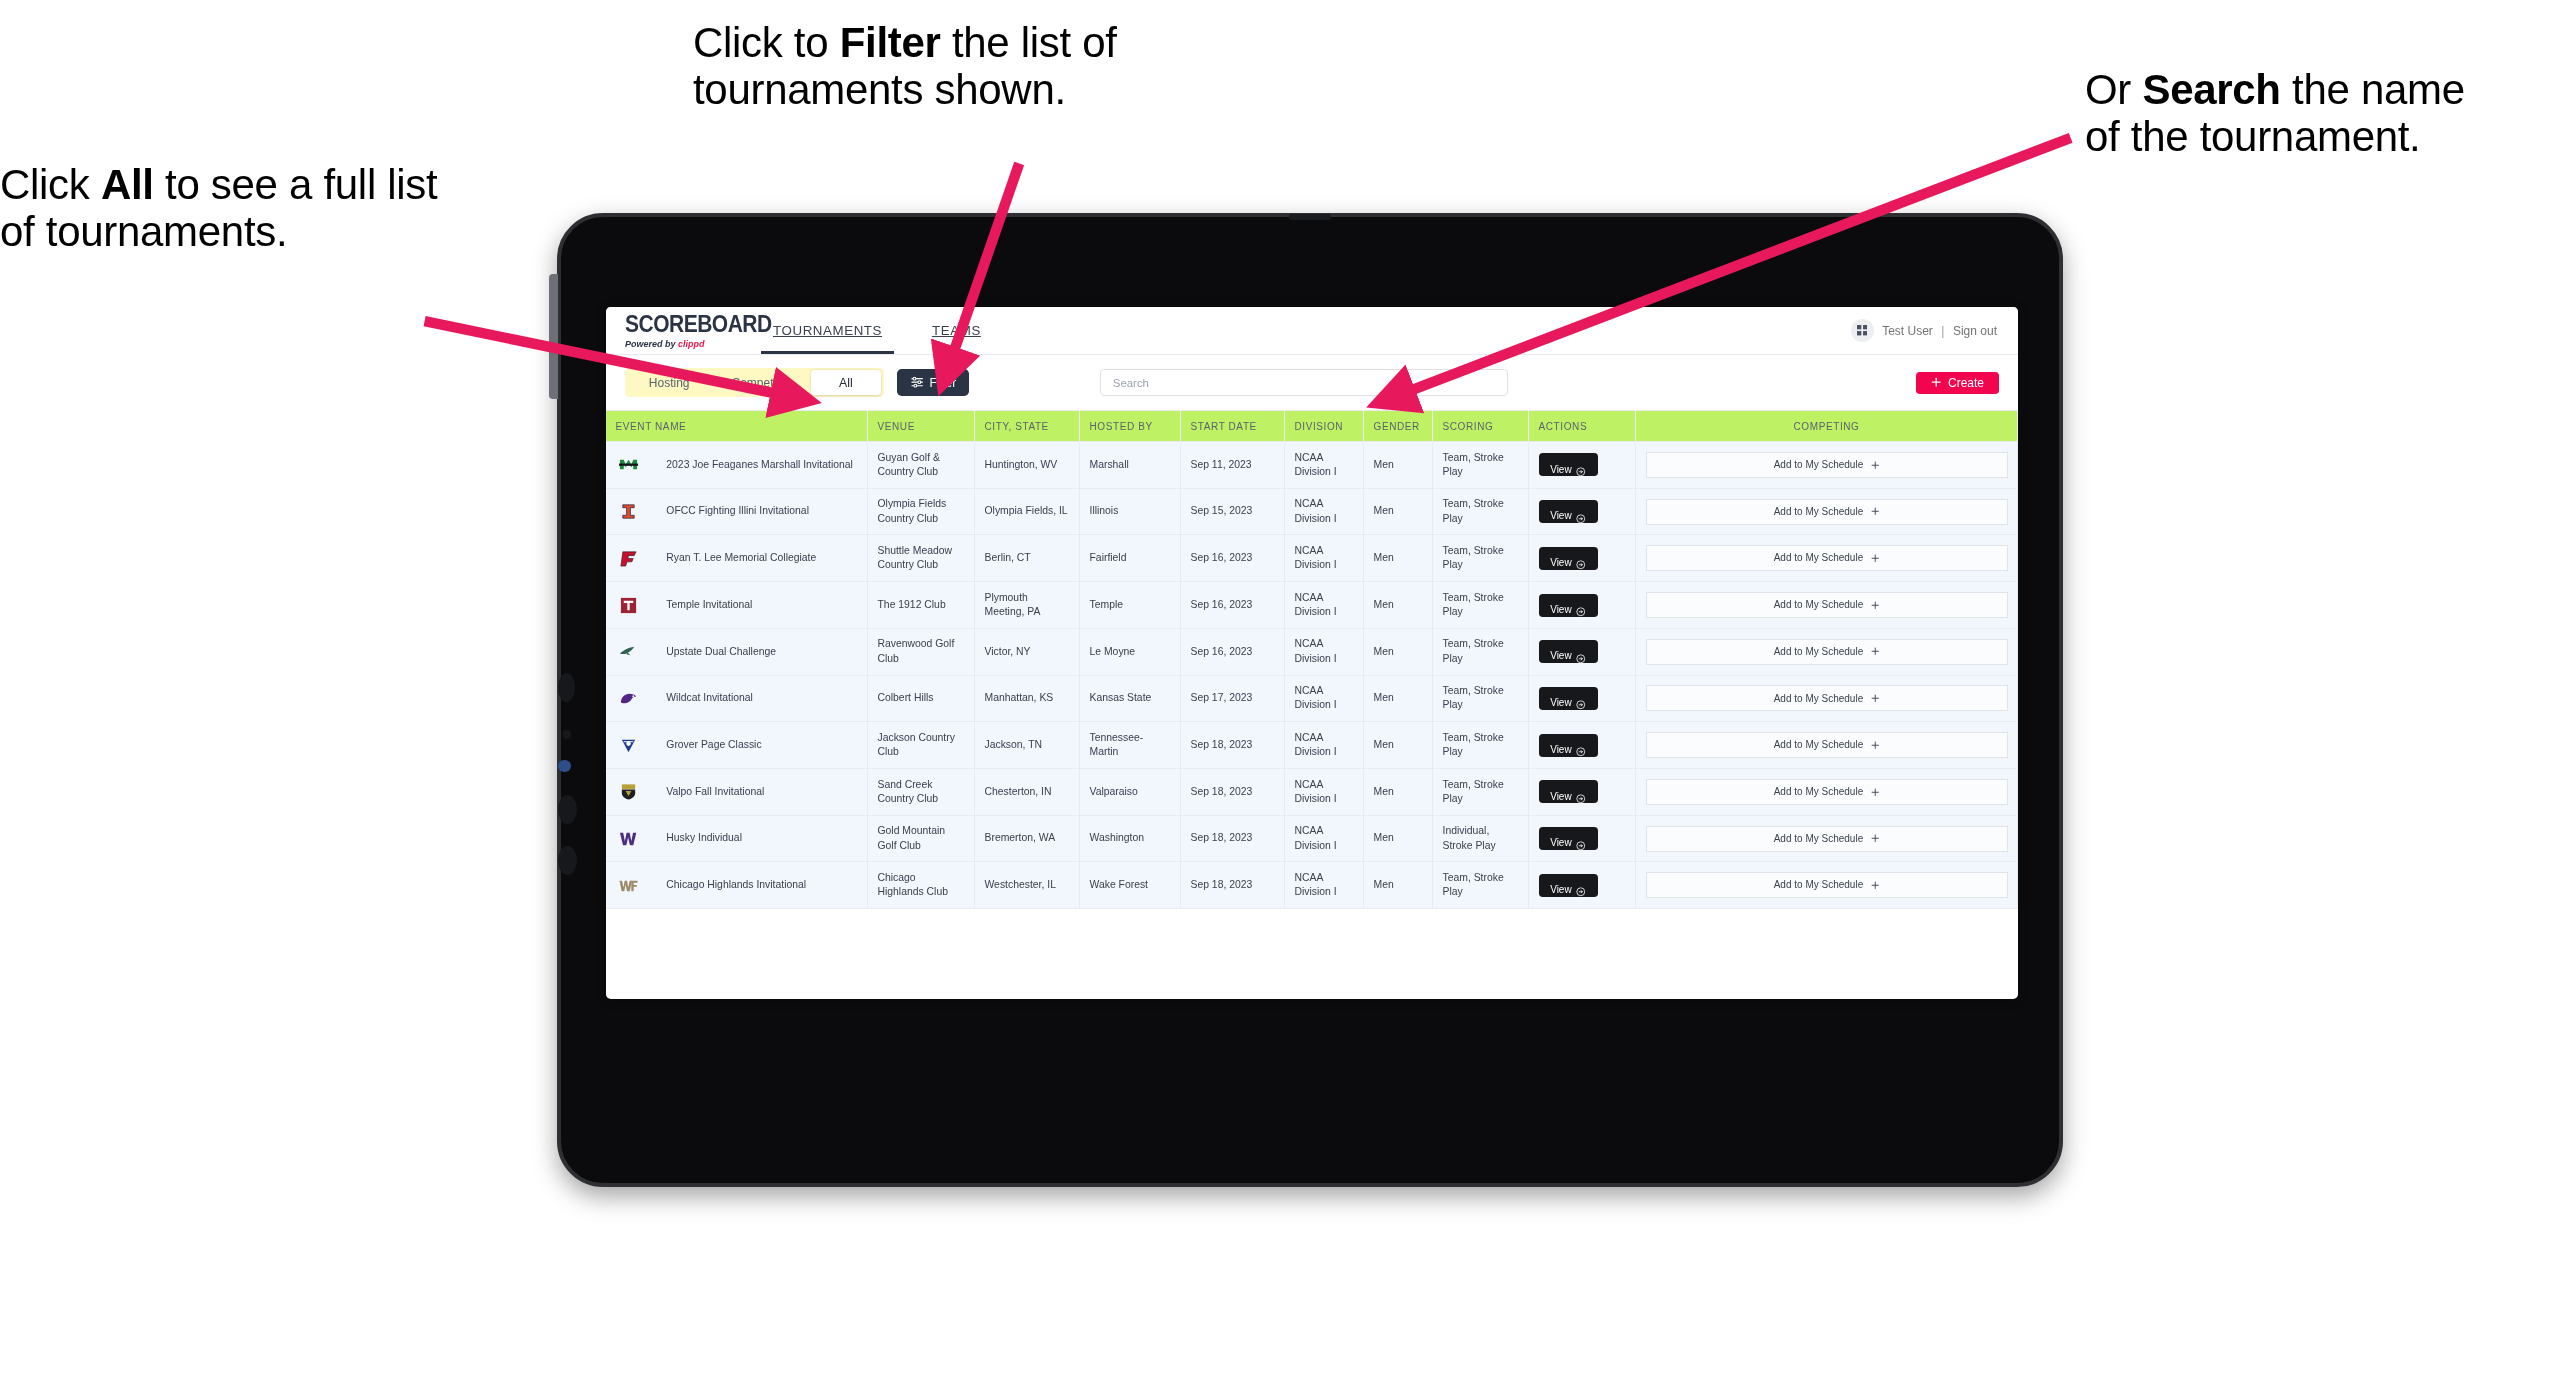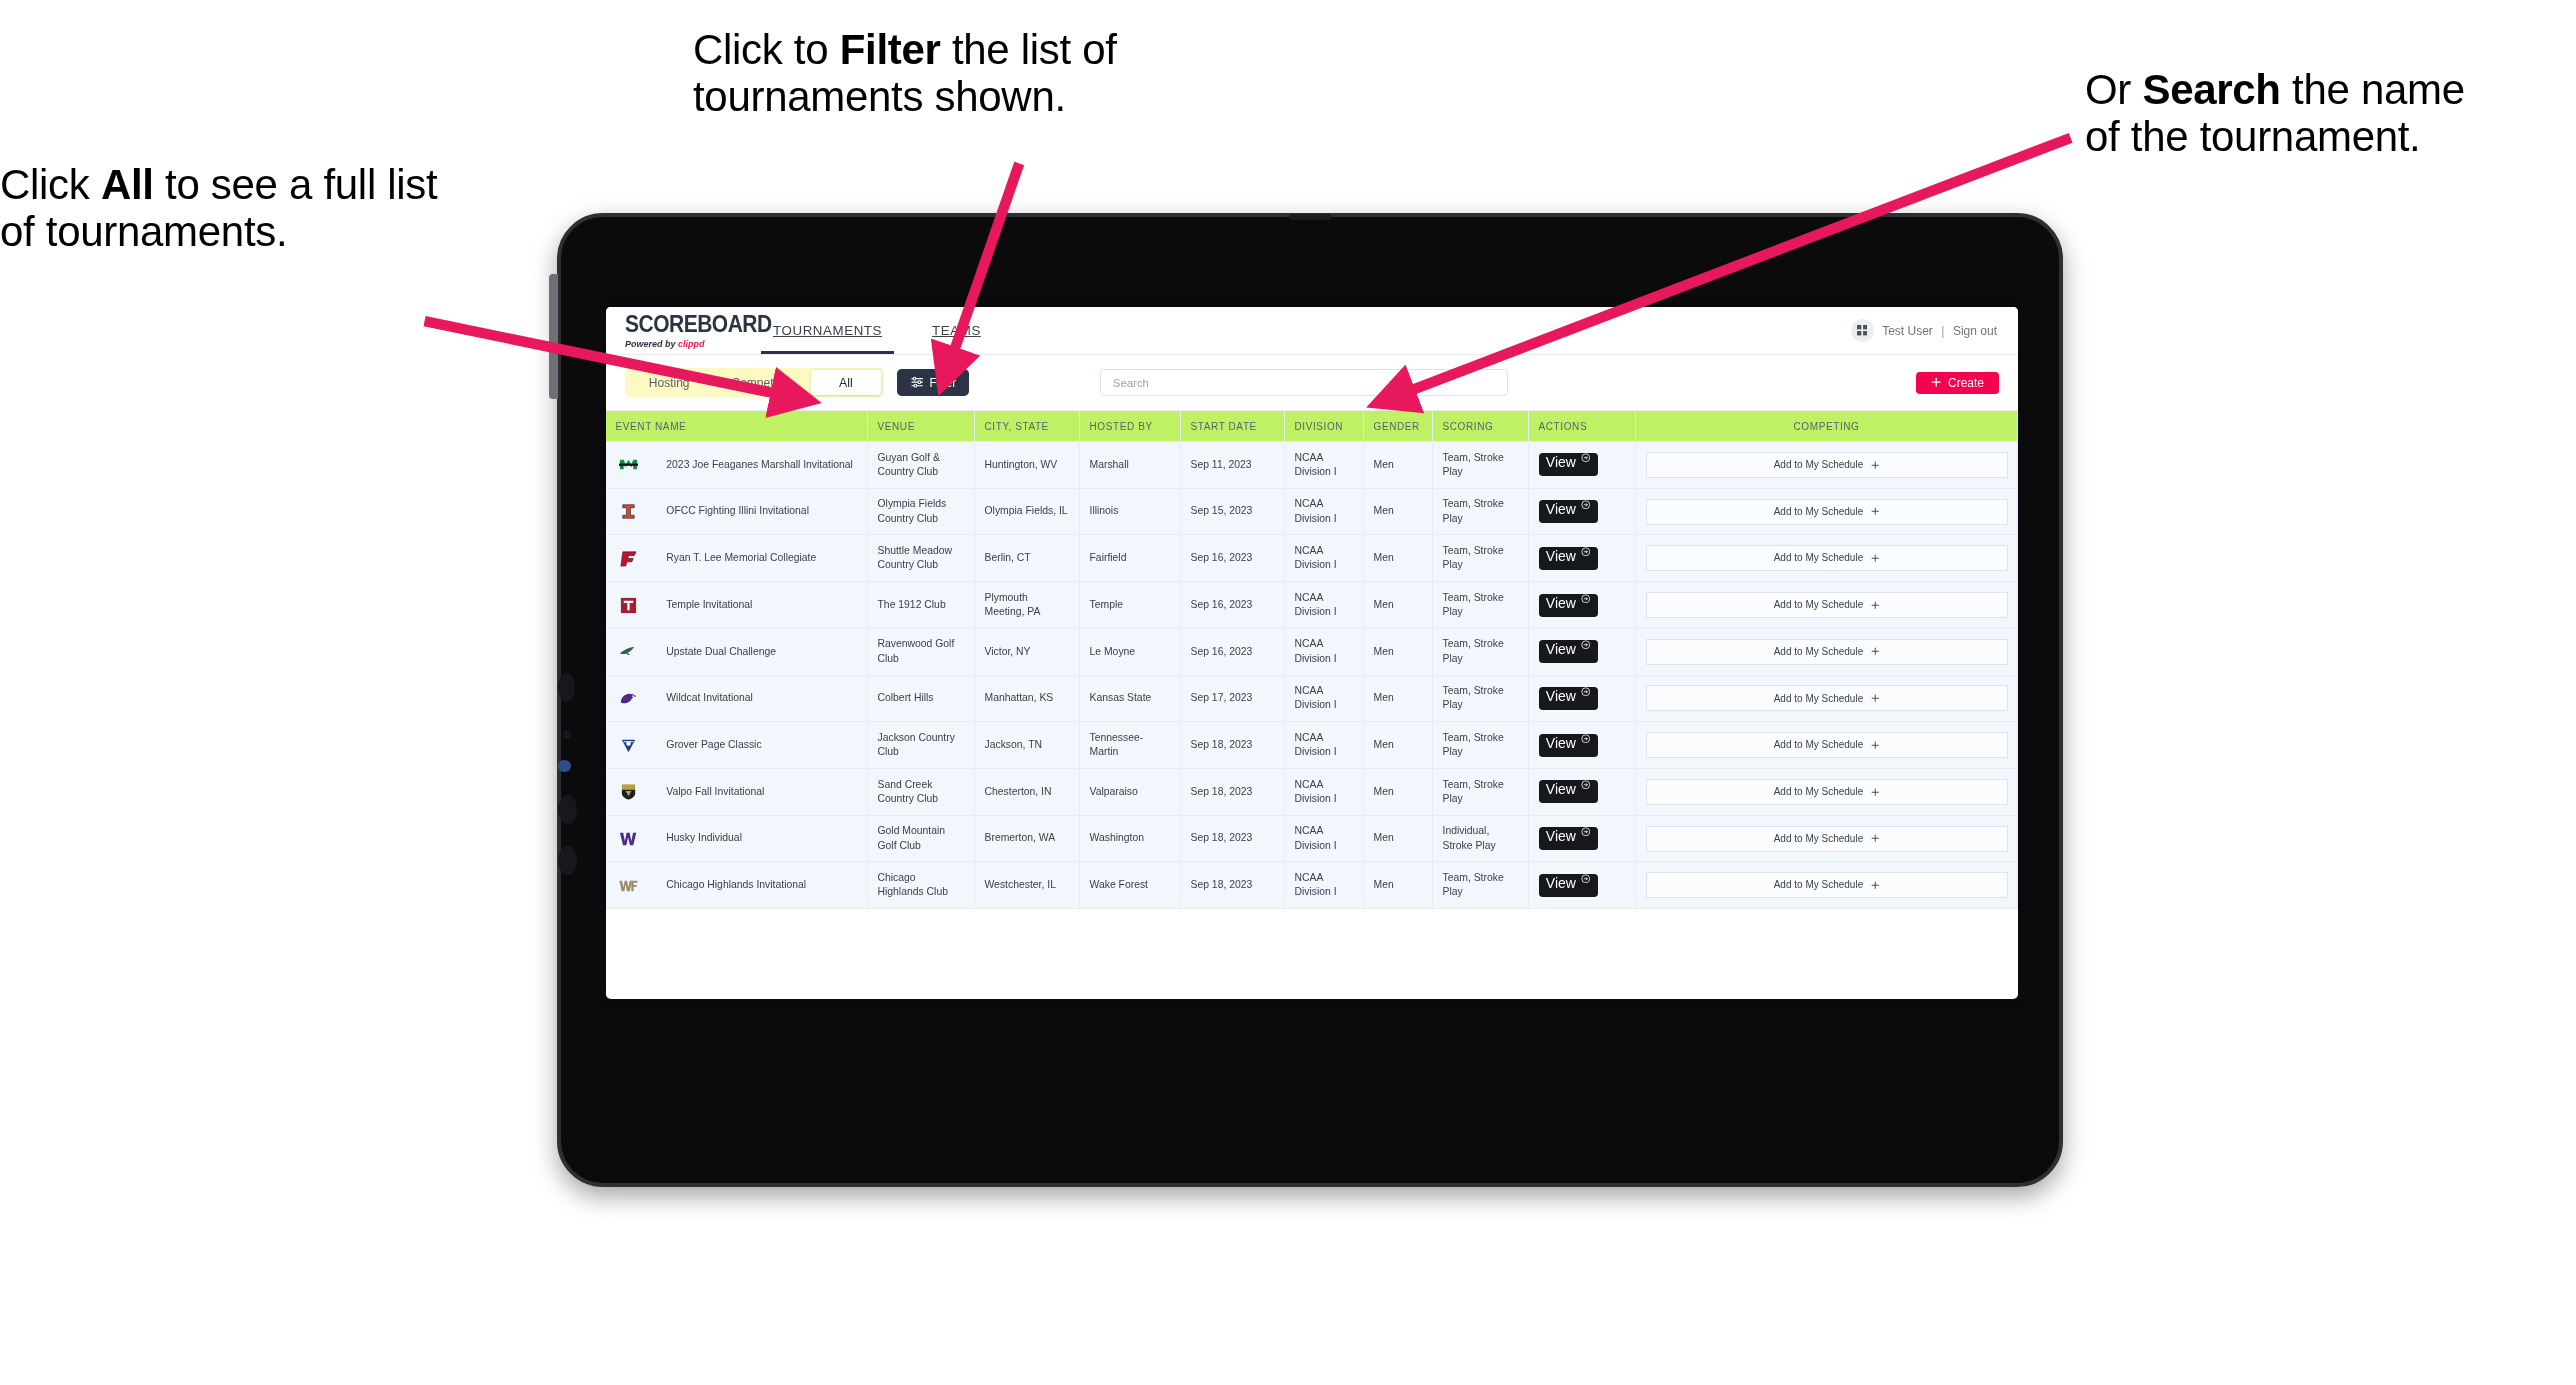--- a/index.html
+++ b/index.html
@@ -20,7 +20,7 @@
   }
   .anno b{font-weight:bold;}
   #anno-all{left:0px;top:161px;width:446px;}
-  #anno-filter{left:693px;top:26px;width:665px;}
+  #anno-filter{left:693px;top:19px;width:665px;}
   #anno-search{left:2085px;top:66px;width:408px;}
 
   .arrow-svg{position:absolute;left:0;top:0;width:2576px;height:1386px;pointer-events:none;}

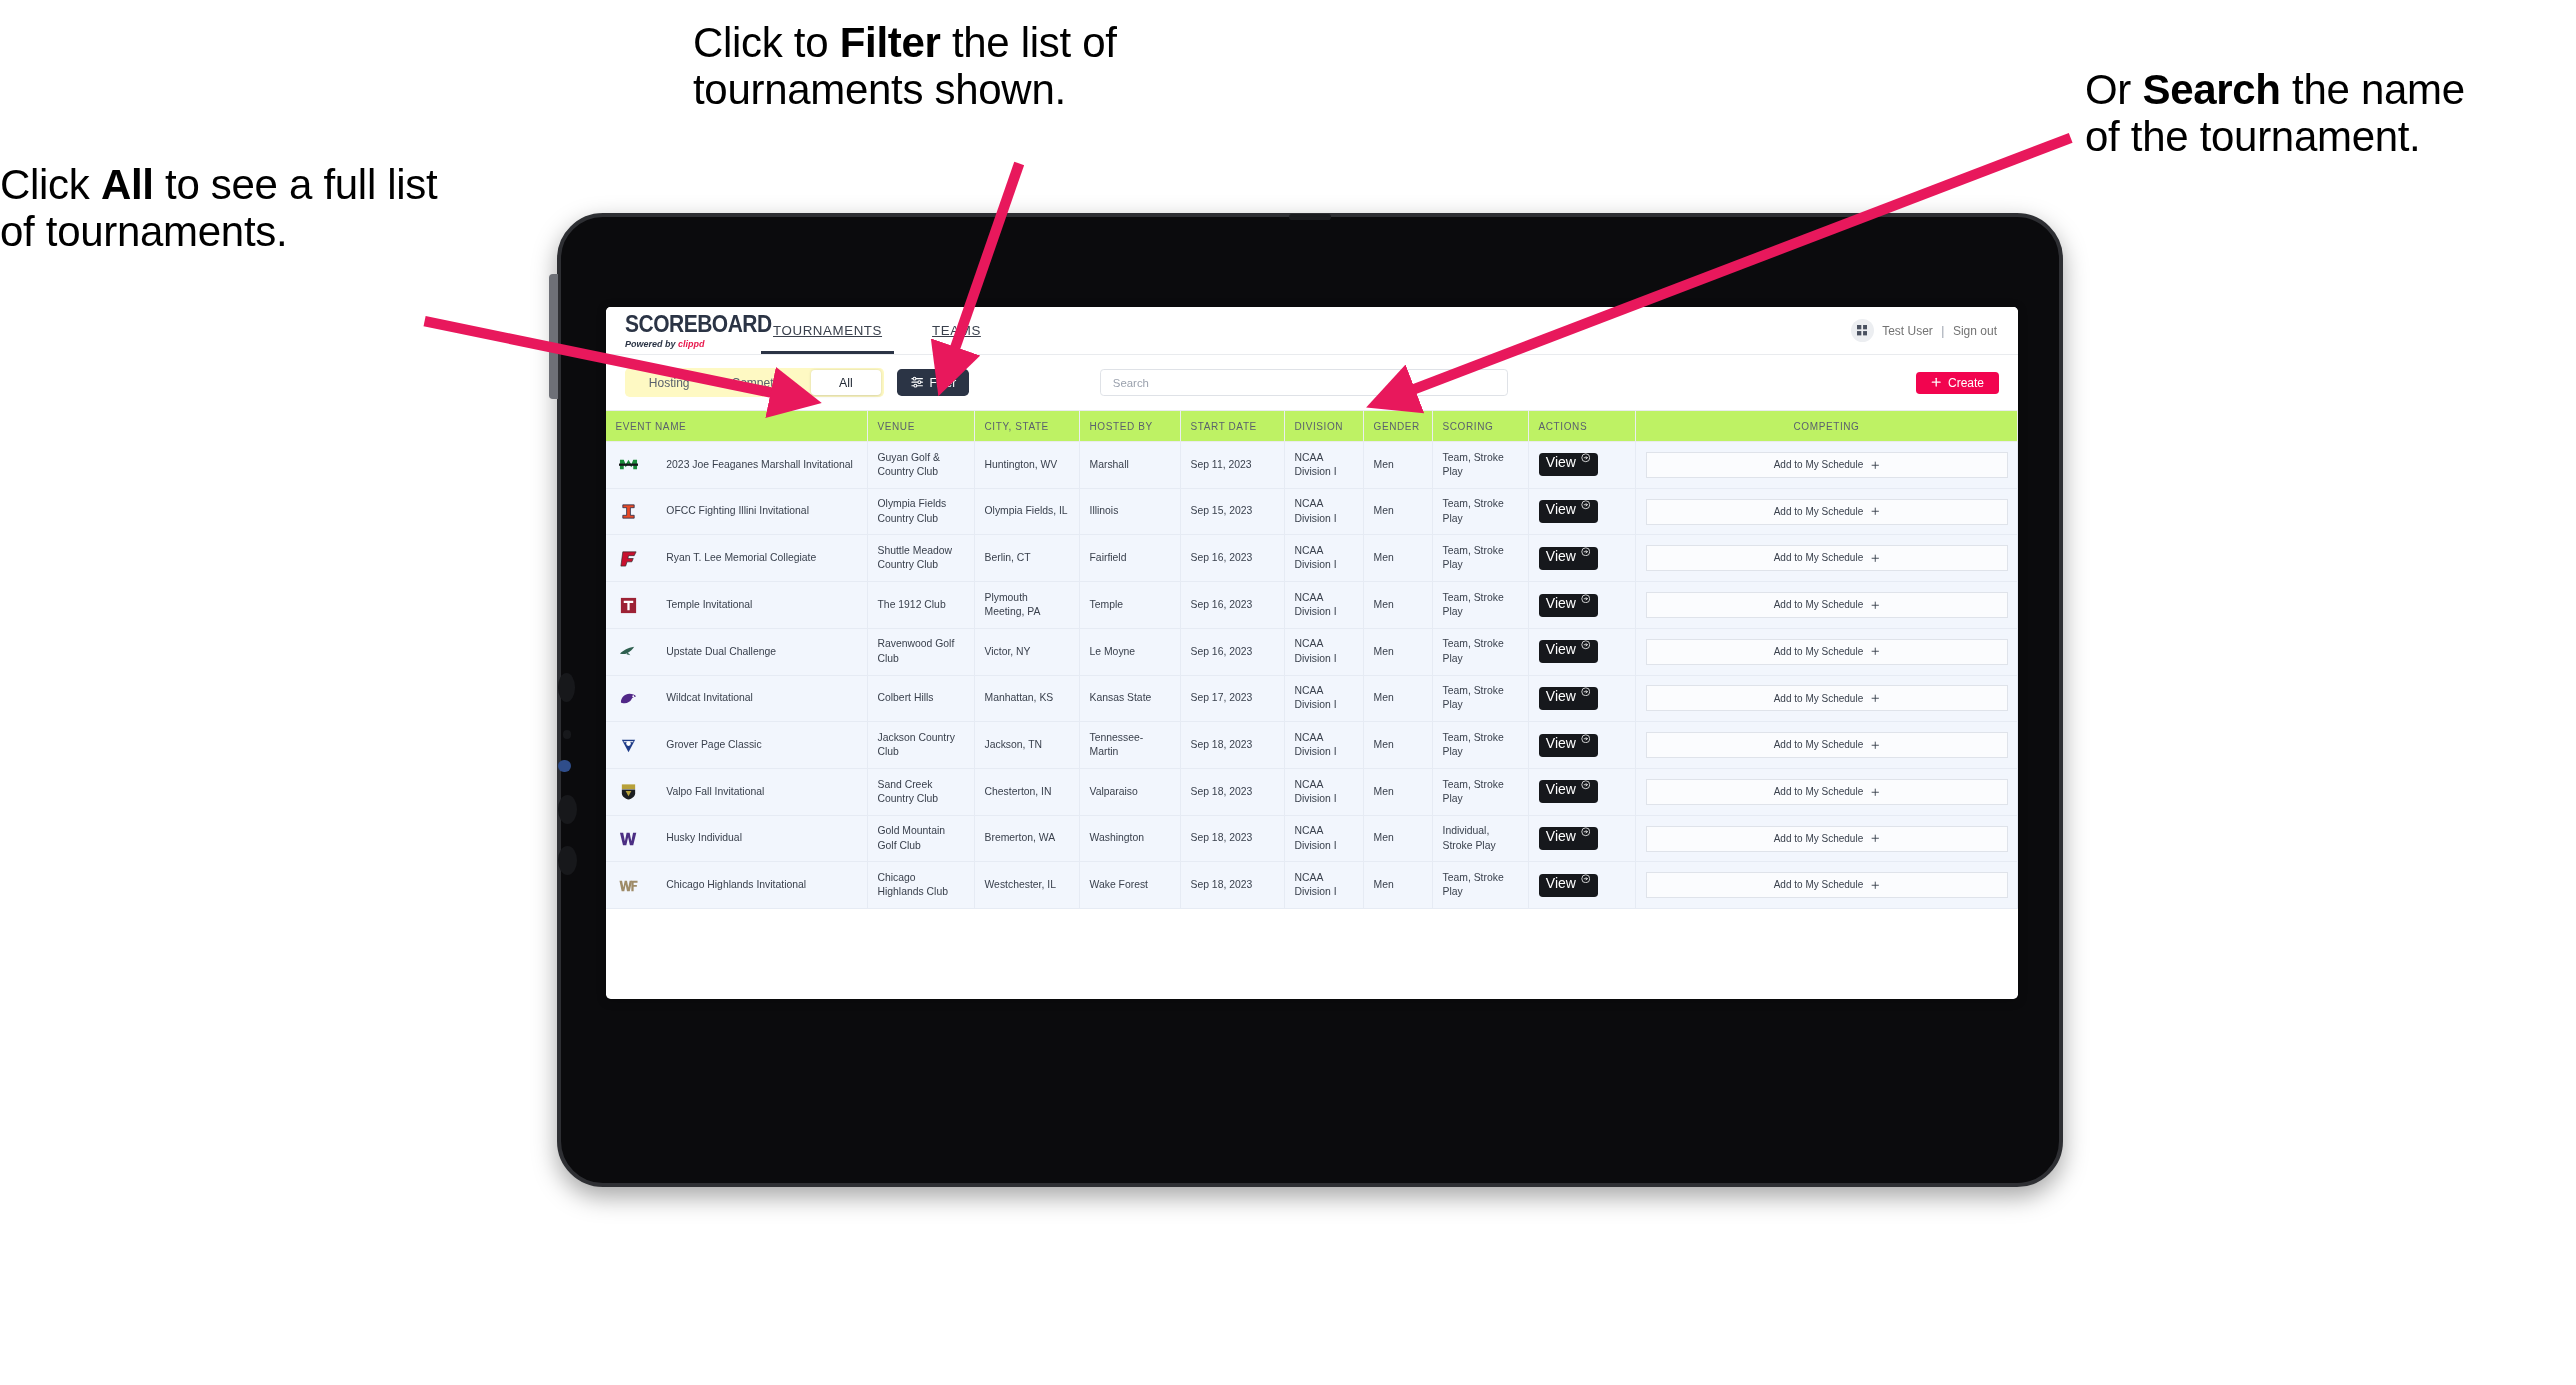--- a/index.html
+++ b/index.html
@@ -108,7 +108,7 @@
   .logo{width:19px;height:19px;flex:0 0 19px;display:flex;align-items:center;justify-content:center;}
   .viewbtn{
     background:#16181c;color:#fff;border-radius:3.8px;height:23px;width:59px;
-    display:flex;align-items:flex-start;justify-content:center;gap:4.7px;font-size:14px;cursor:pointer;
+    display:flex;align-items:flex-end;justify-content:center;gap:4.7px;font-size:10px;cursor:pointer;
   }
   .addbtn{
     background:#fbfcfe;border:0.9px solid #dfe3ea;border-radius:0;height:24px;

